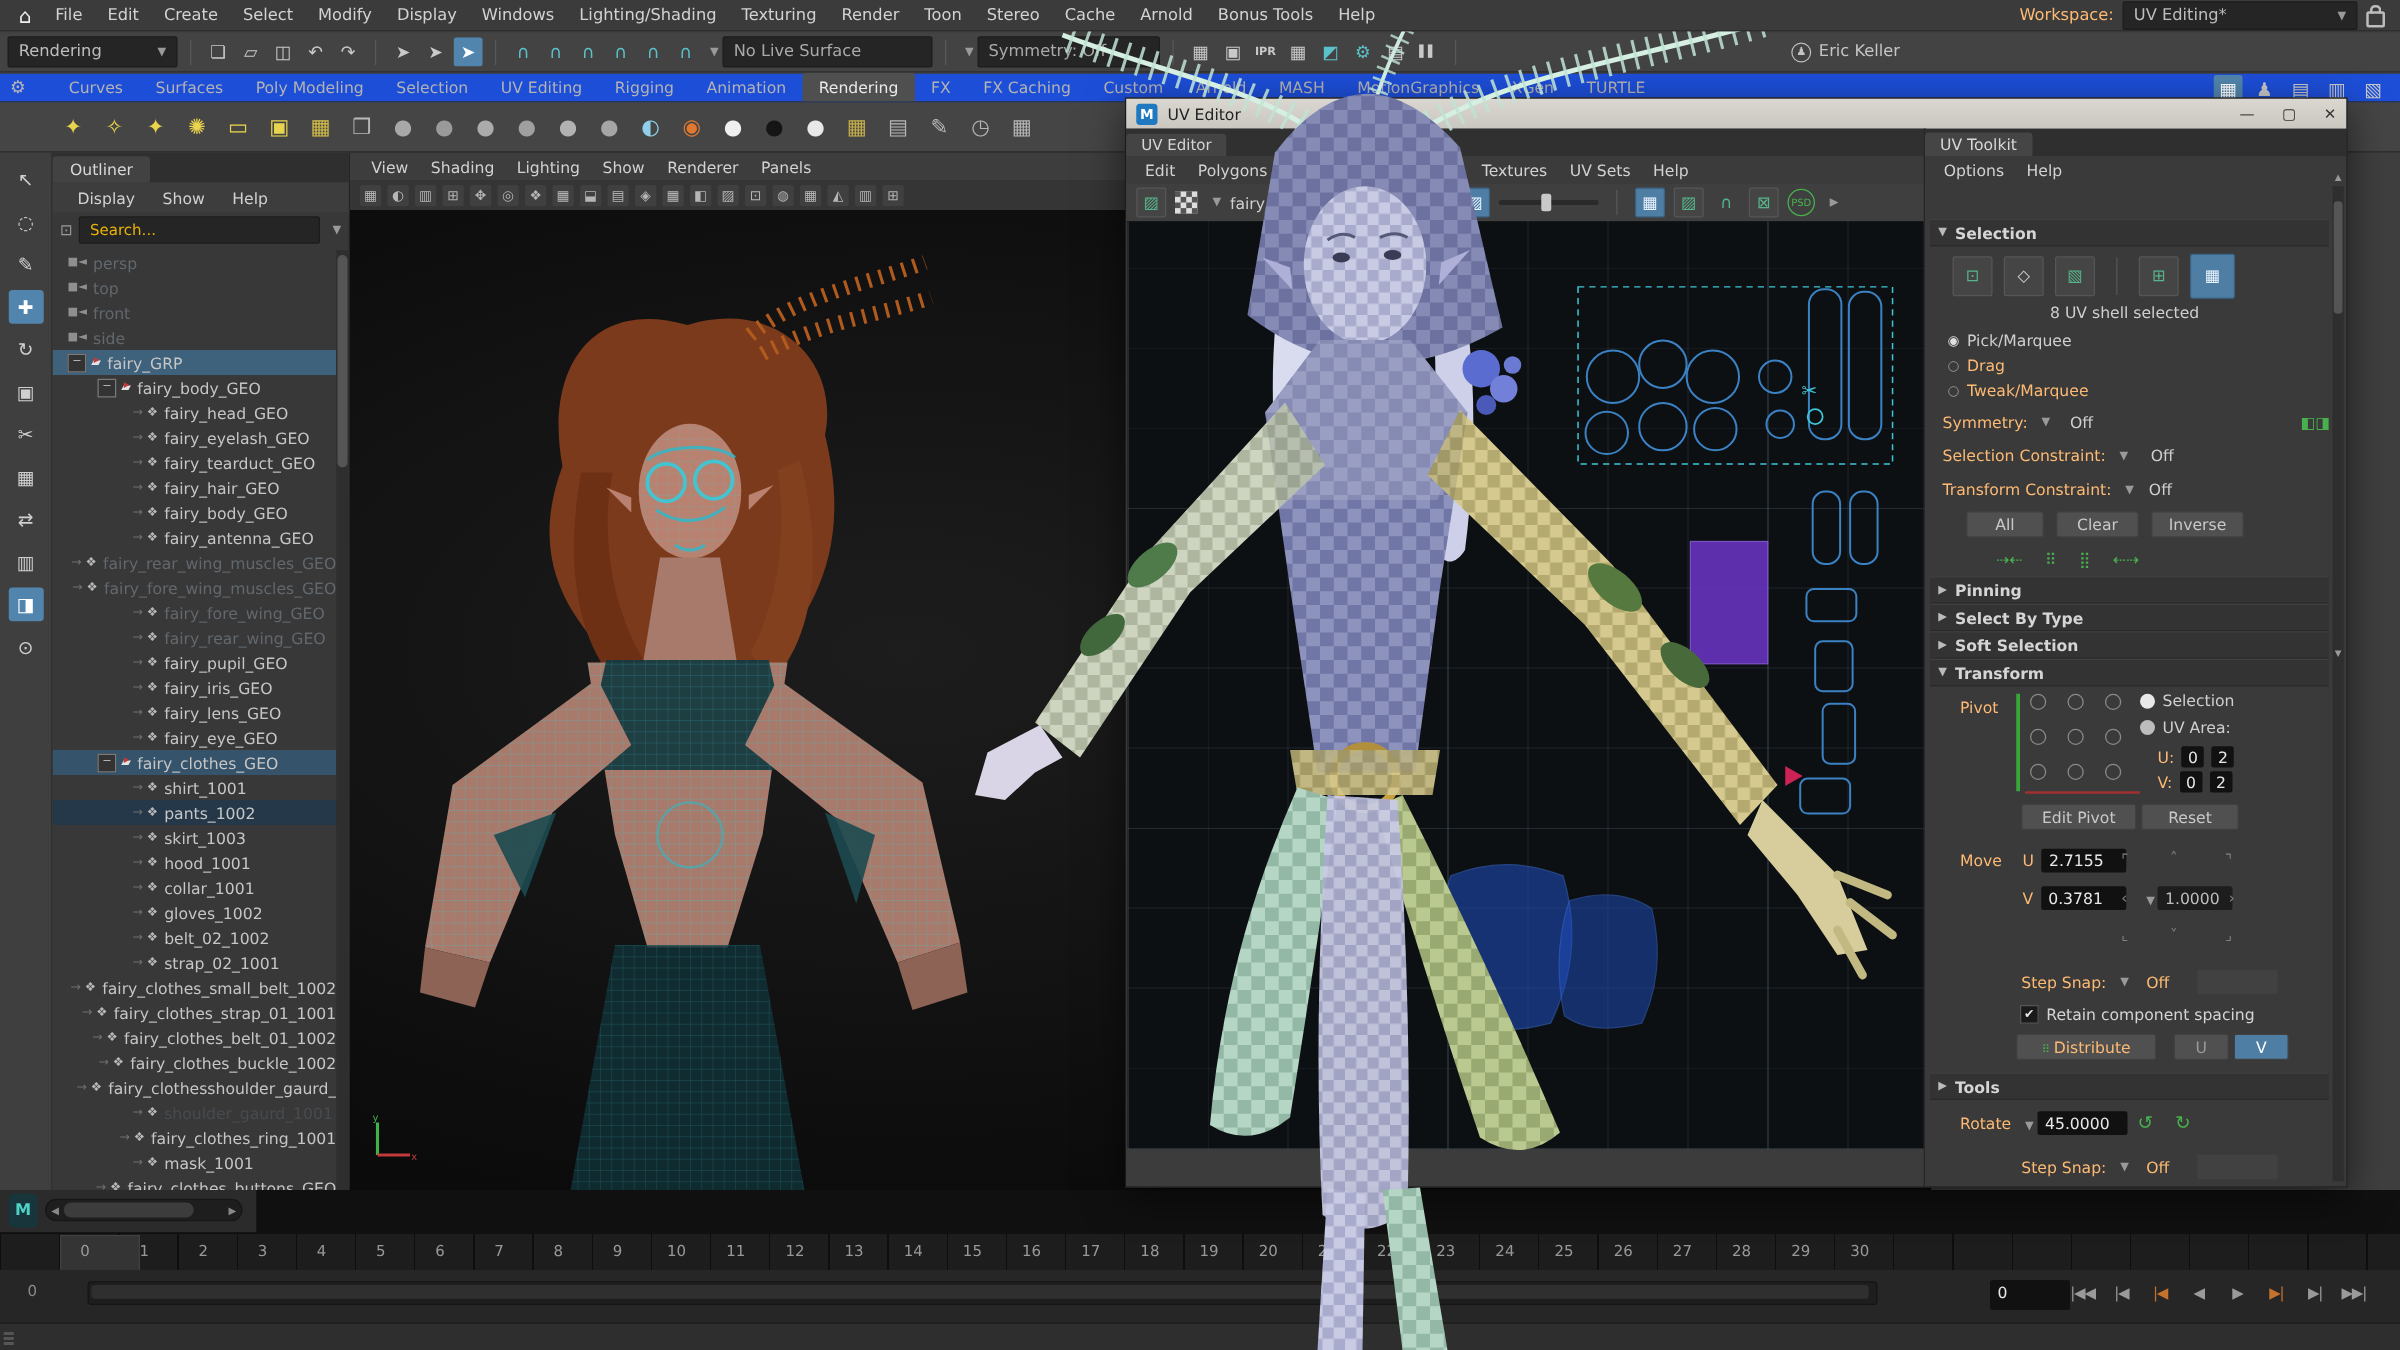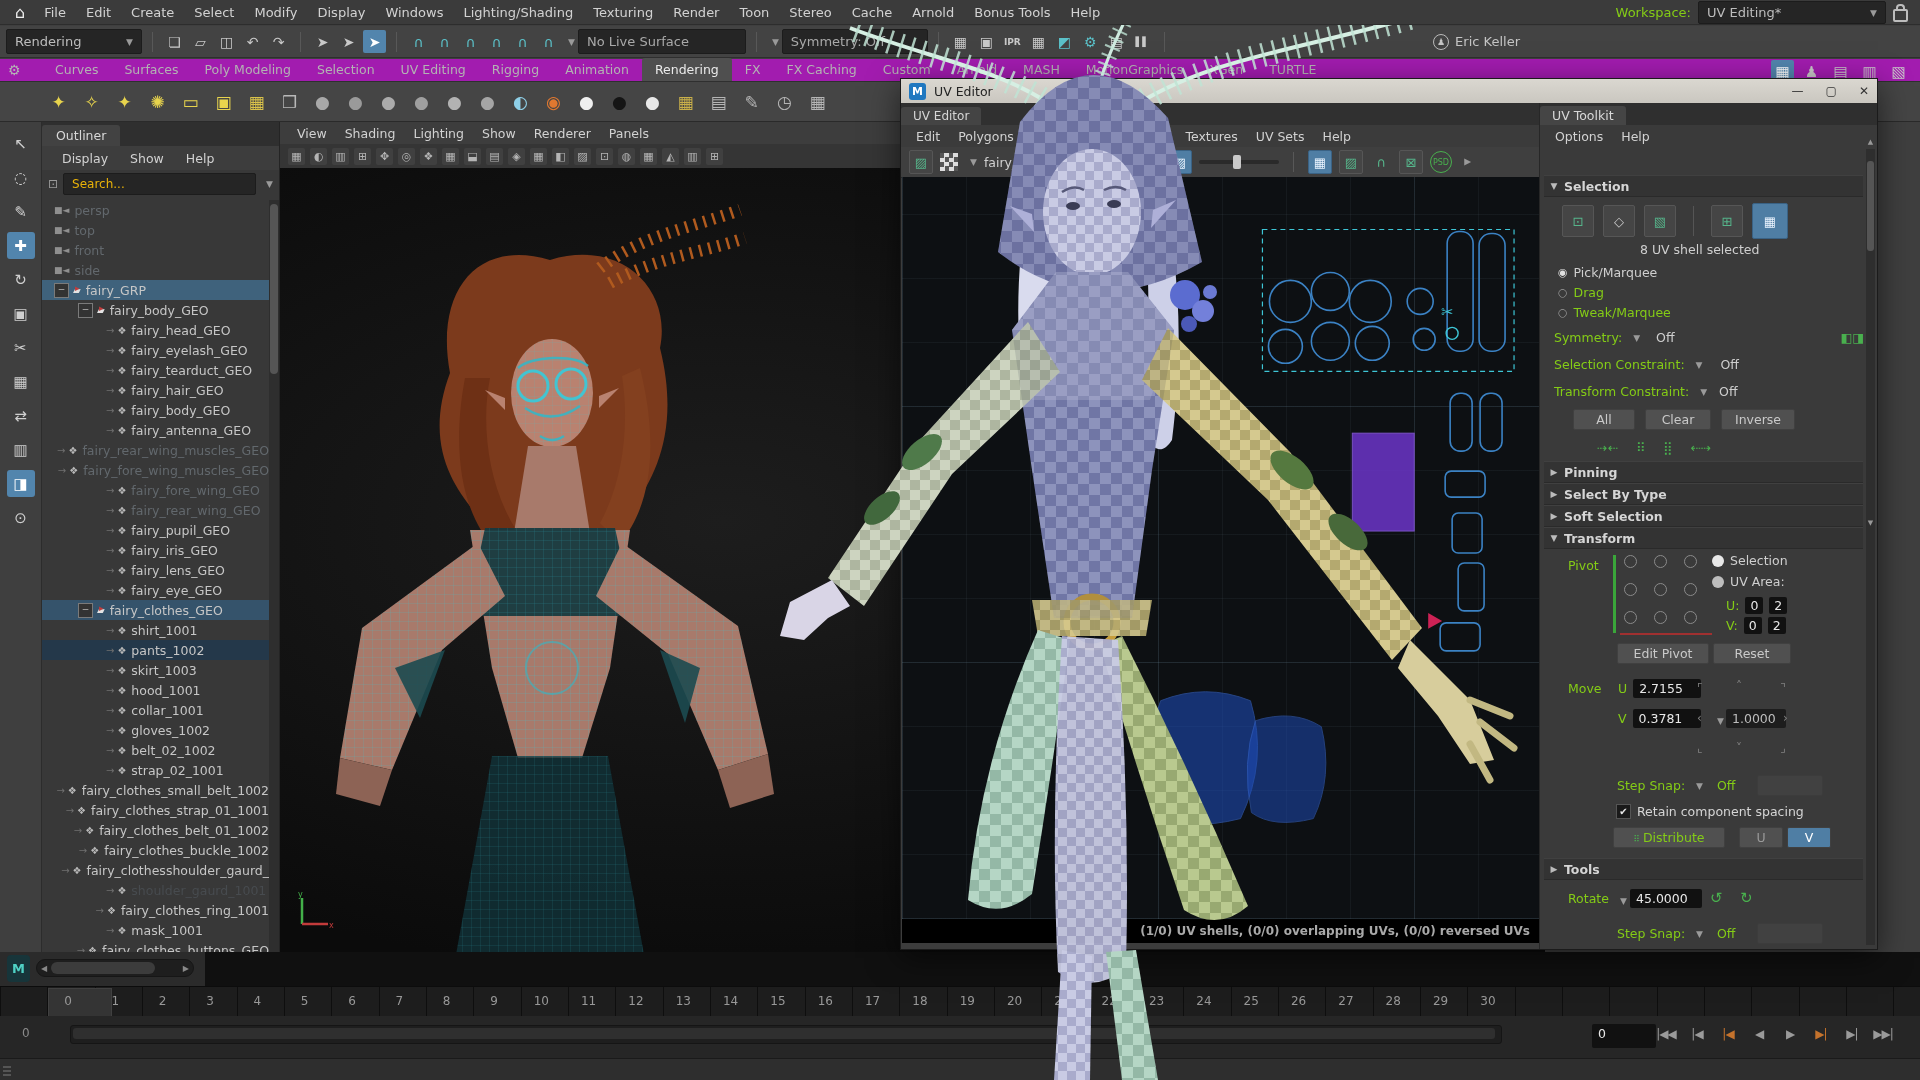--- a/index.html
+++ b/index.html
@@ -6,7 +6,7 @@
   body{width:1920px;height:1080px;position:relative;overflow:hidden;background:#3f3f3f;
        font-family:"DejaVu Sans","Liberation Sans",sans-serif;color:#c8c8c8;font-size:13px}
   .abs{position:absolute}
-  .dim{color:#84cc16}
+  .dim{color:#fdba74}
   .caret{color:#9a9a9a;font-size:9px;margin-left:5px}
   .field{background:#252525;border:1px solid #1c1c1c;color:#bdbdbd;padding:2px 8px;display:inline-flex;align-items:center;border-radius:2px}
 

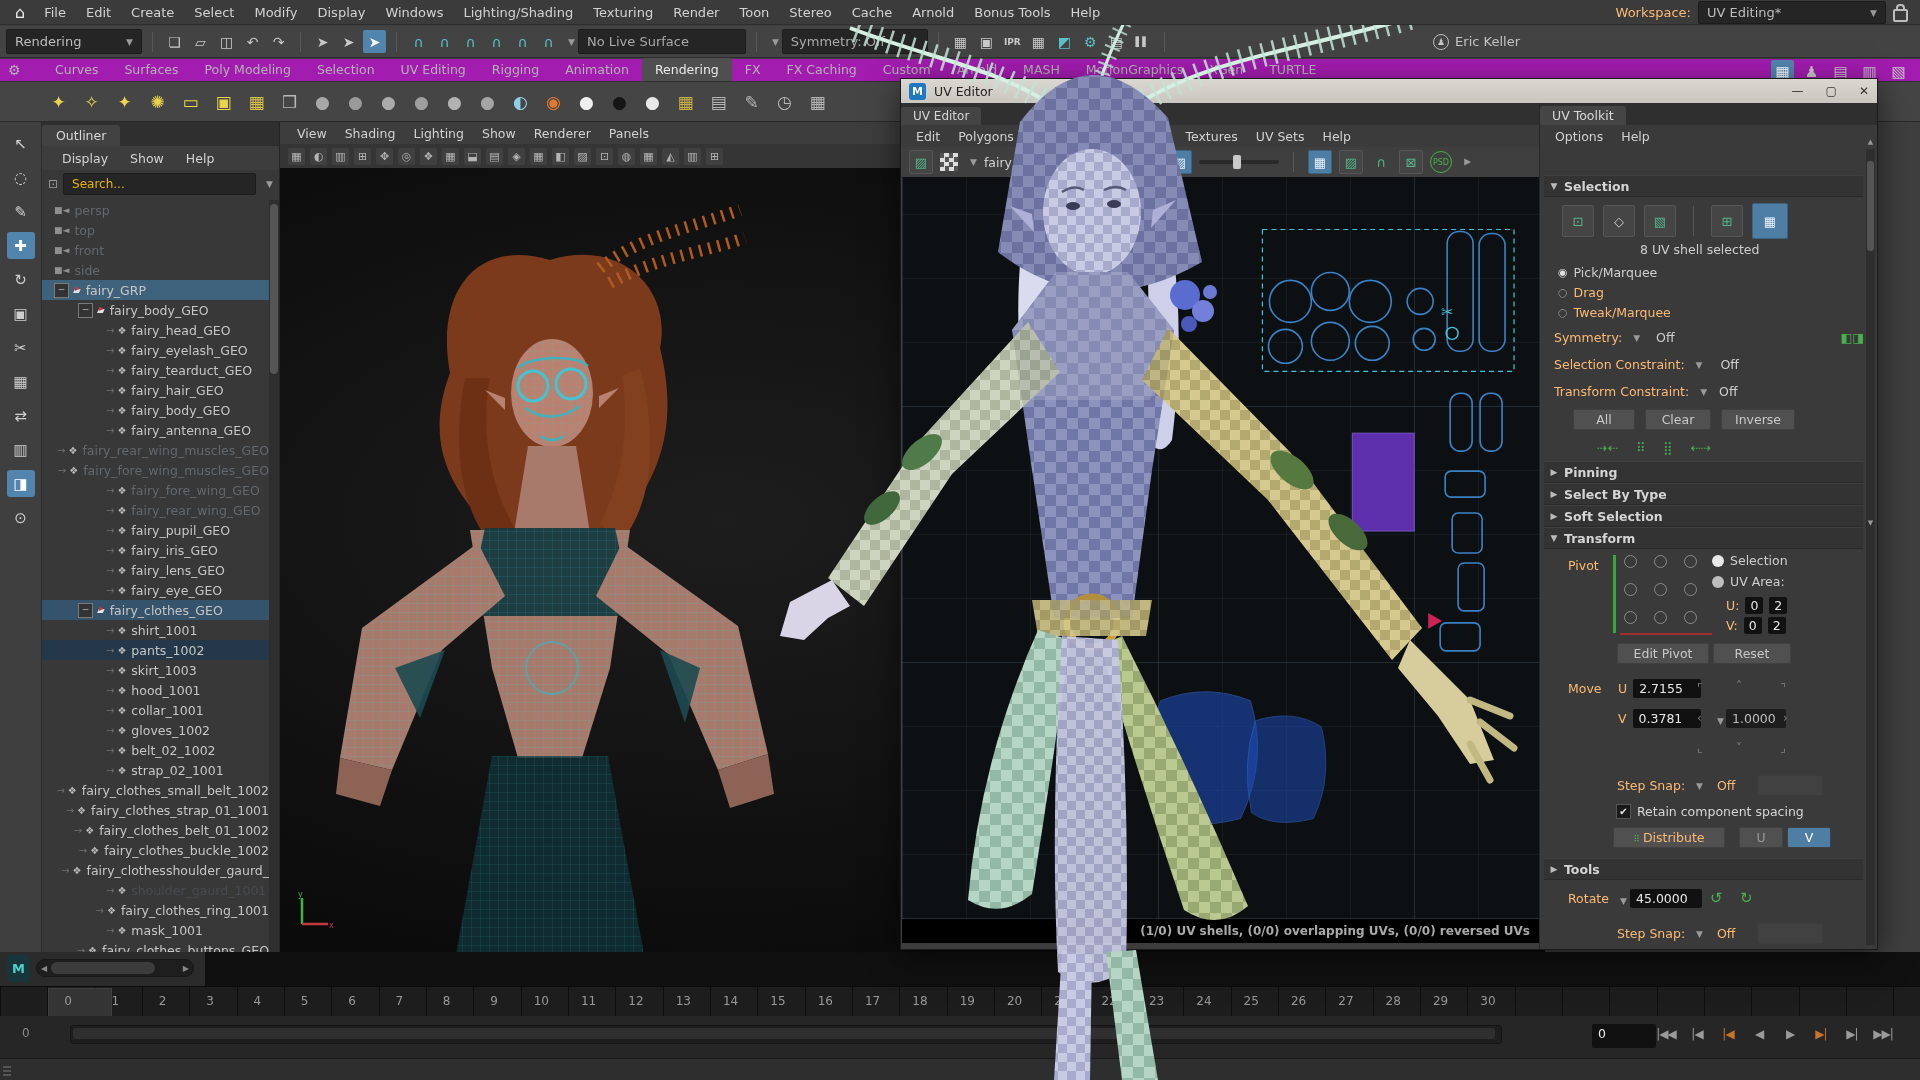--- a/index.html
+++ b/index.html
@@ -31,7 +31,7 @@
   #sidebar-toggles .tb-ico{font-size:15px}
 
   
-  #shelf-tabs{position:absolute;left:0;top:59px;width:1920px;height:23px;background:#a21caf;display:flex;align-items:flex-end;padding-left:42px;box-sizing:border-box;border-bottom:1px solid #2f2f2f;z-index:20}
+  #shelf-tabs{position:absolute;left:0;top:59px;width:1920px;height:23px;background:#1d4ed8;display:flex;align-items:flex-end;padding-left:42px;box-sizing:border-box;border-bottom:1px solid #2f2f2f;z-index:20}
   .shelf-tab{padding:4px 13px;color:#b3b3b3;font-size:12.5px}
   .shelf-tab.active{background:#4f4f4f;color:#eaeaea;border-radius:3px 3px 0 0}
   #shelf-gear{position:absolute;left:8px;top:62px;color:#b5b5b5;font-size:14px;z-index:21}

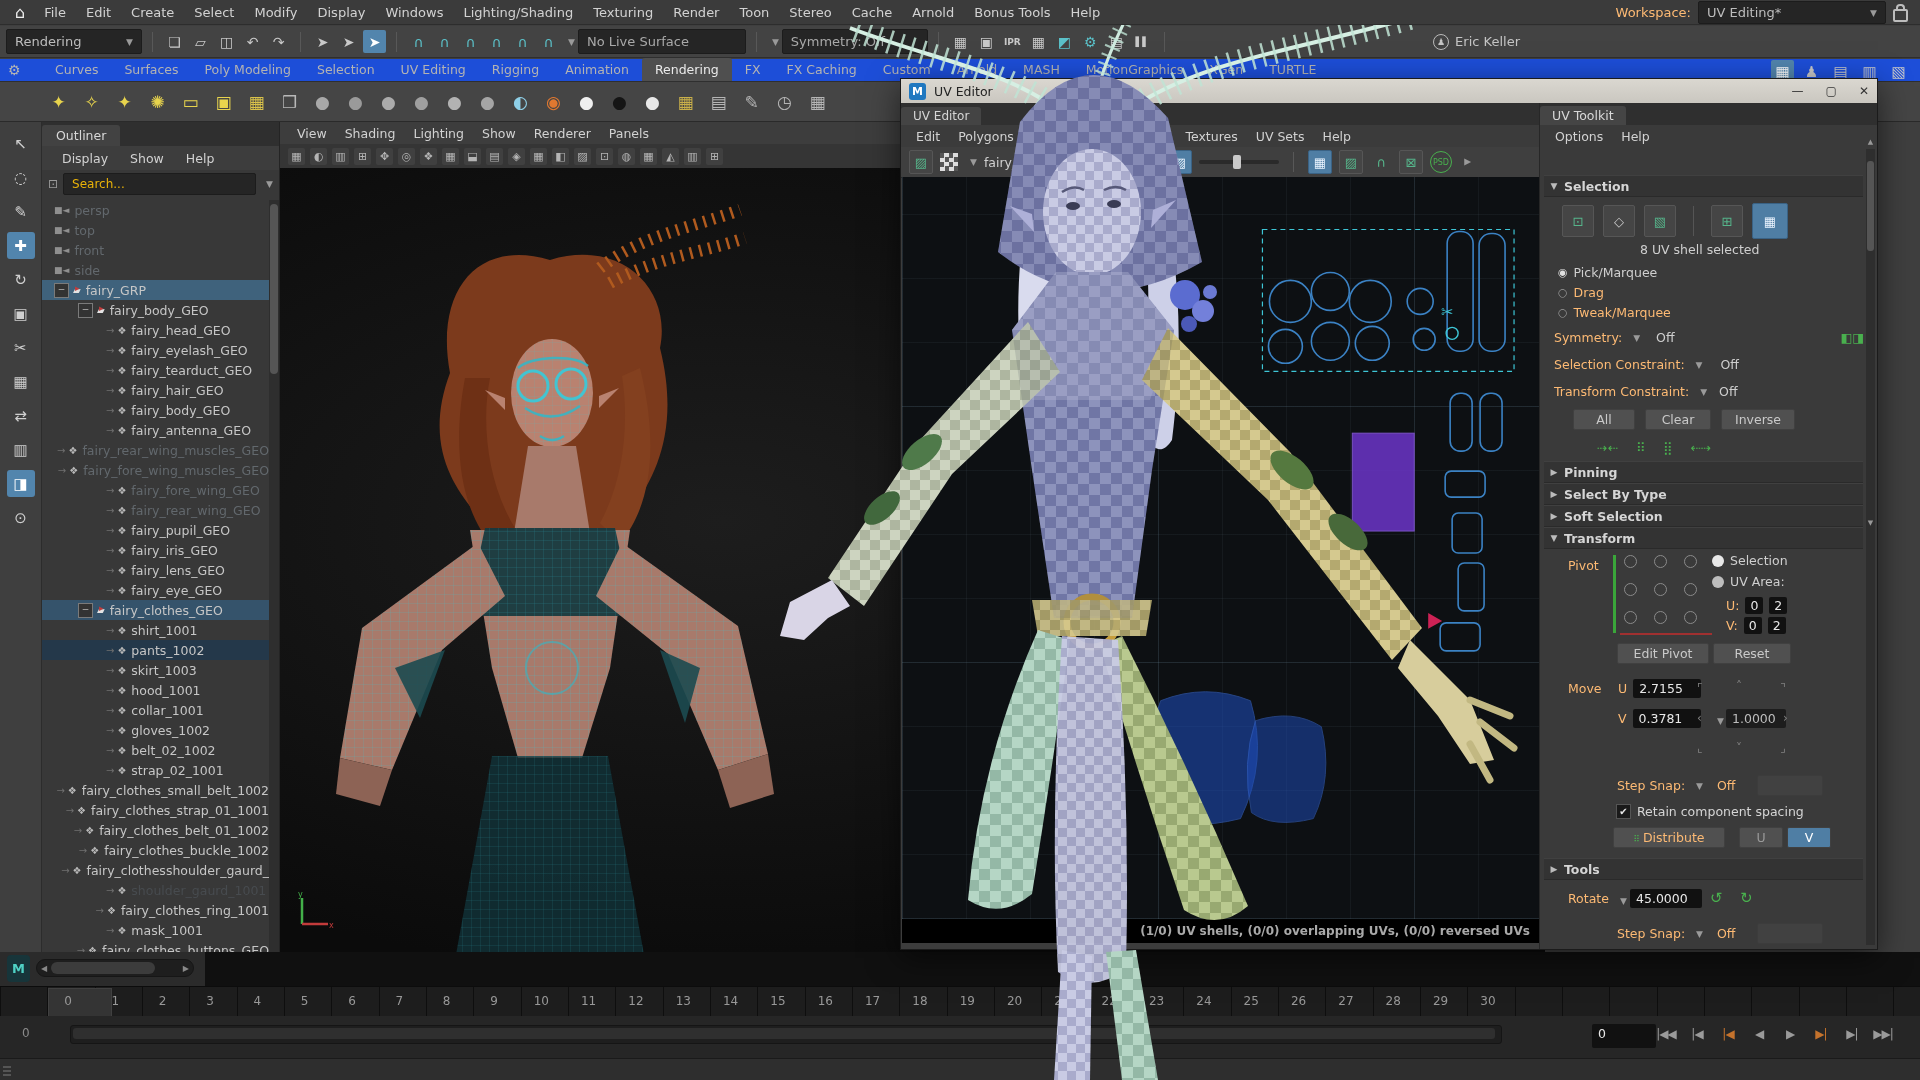--- a/index.html
+++ b/index.html
@@ -696,7 +696,6 @@
         <path d="M527,436 l14,8 l-14,8 Z" fill="#cc2255"></path>
       </svg>
     </div>
-    <div id="uv-status">(1/0) UV shells, (0/0) overlapping UVs, (0/0) reversed UVs</div>
   </div>
 
   <div id="uv-toolkit">

